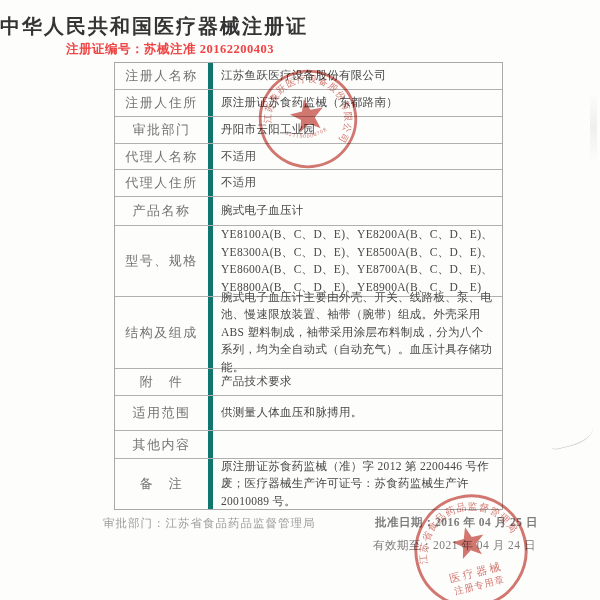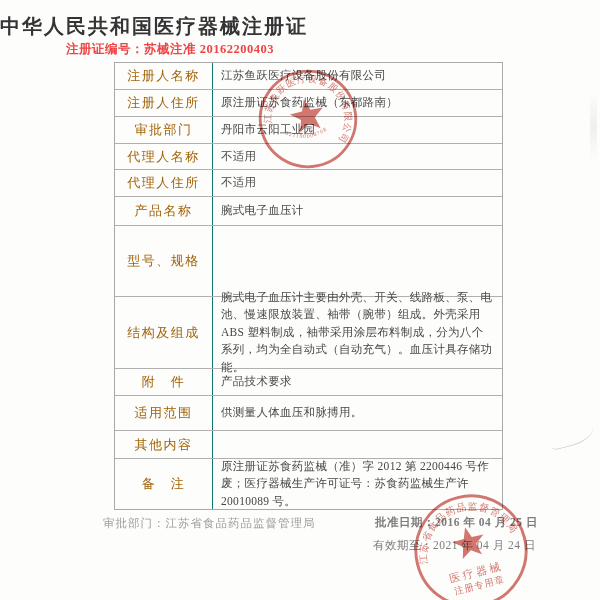--- a/index.html
+++ b/index.html
@@ -24,9 +24,9 @@
   .row{display:flex;border-bottom:1px solid #b0b0b0;box-sizing:border-box;}
   .row:last-child{border-bottom:none;}
   .cell-label{
-    width:98px;min-width:98px;border-right:1px solid #0f766e;box-sizing:border-box;
+    width:98px;min-width:98px;border-right:5px solid #0f766e;box-sizing:border-box;
     display:flex;align-items:center;justify-content:center;text-align:center;
-    font-size:13px;letter-spacing:1.5px;color:#a16207;
+    font-size:13px;letter-spacing:1.5px;color:#737373;
   }
   .cell-value{
     flex:1;display:flex;align-items:center;box-sizing:border-box;

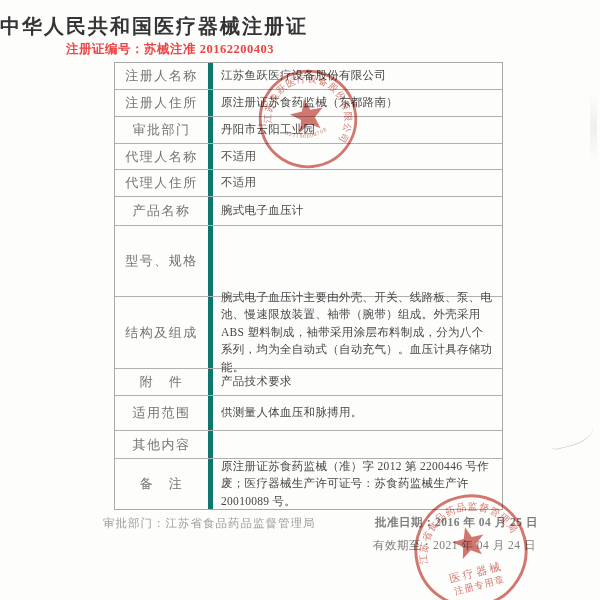--- a/index.html
+++ b/index.html
@@ -96,6 +96,7 @@
   </div>
   <div class="row" style="height:71px">
     <div class="cell-label">型号、规格</div>
+    <div class="cell-value">YE8100A(B、C、D、E)、YE8200A(B、C、D、E)、YE8300A(B、C、D、E)、YE8500A(B、C、D、E)、YE8600A(B、C、D、E)、YE8700A(B、C、D、E)、YE8800A(B、C、D、E)、YE8900A(B、C、D、E)</div>
   </div>
   <div class="row" style="height:72px">
     <div class="cell-label">结构及组成</div>

